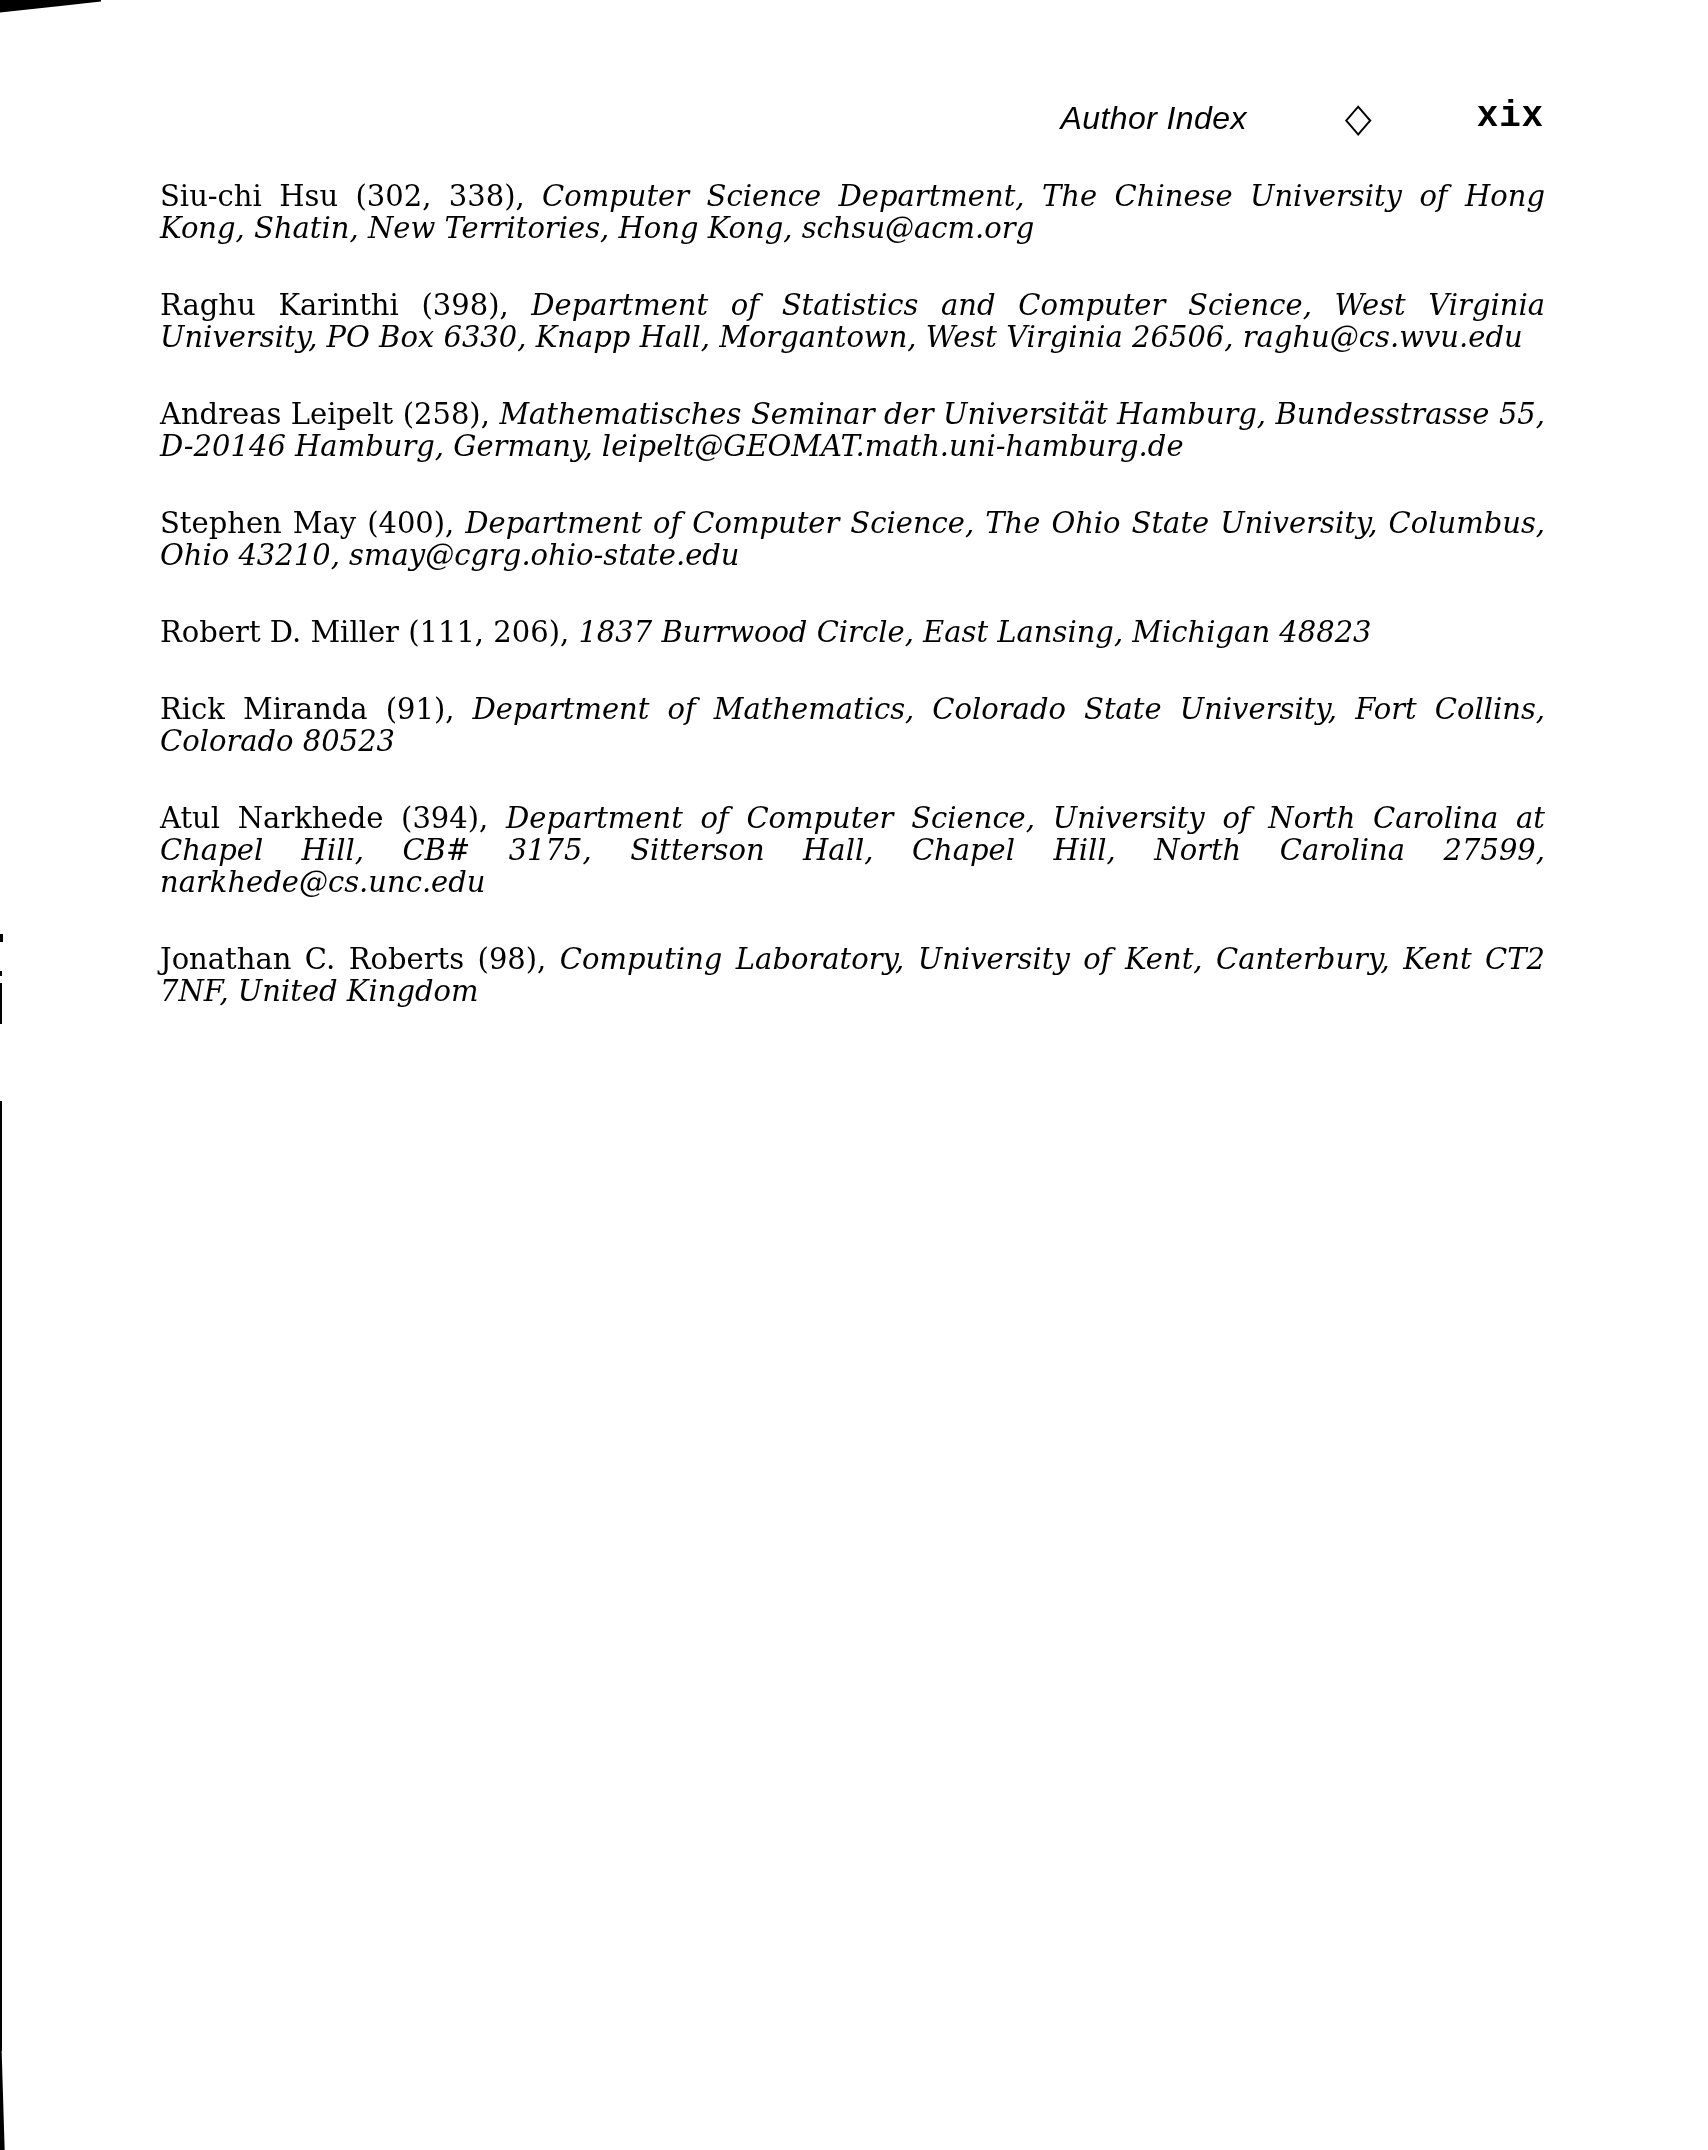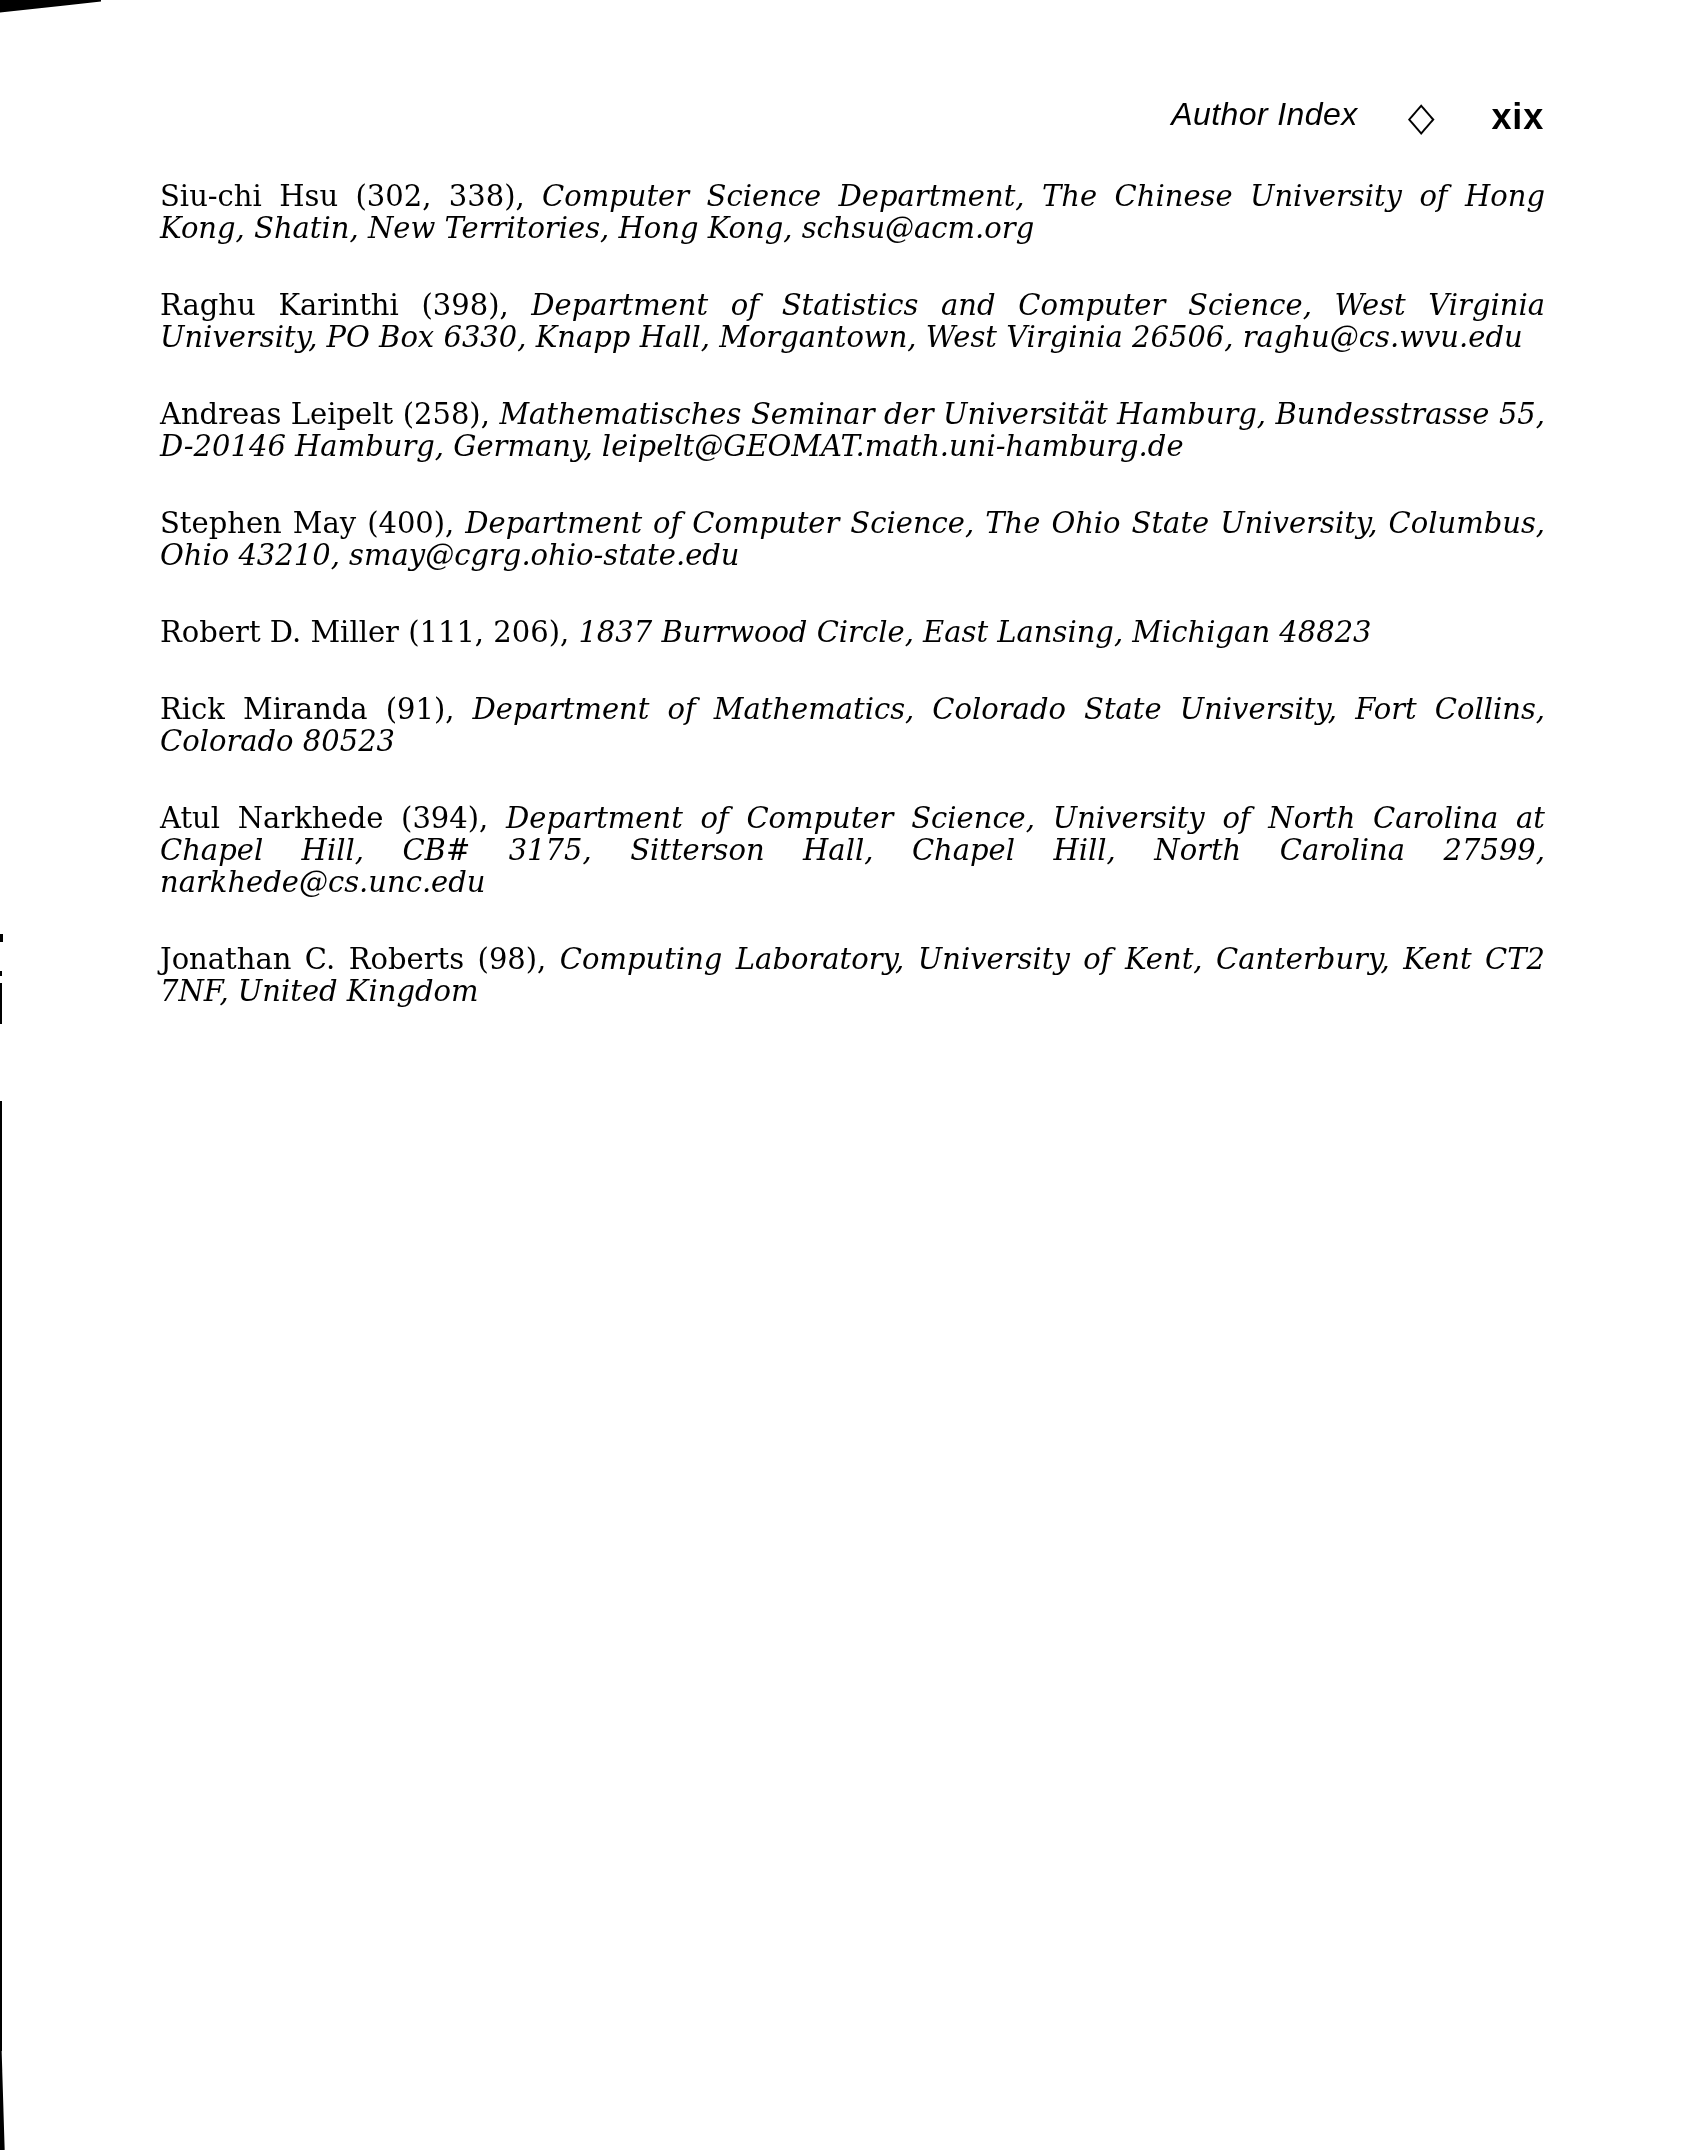--- a/index.html
+++ b/index.html
@@ -21,7 +21,8 @@
     width: 1544px;              
     display: flex;
     justify-content: flex-end;
-    align-items: flex-start;
+    align-items: flex-end;
+    gap: 48px;
   }
   .running-head .head-title {
     font-family: "Liberation Sans", sans-serif;

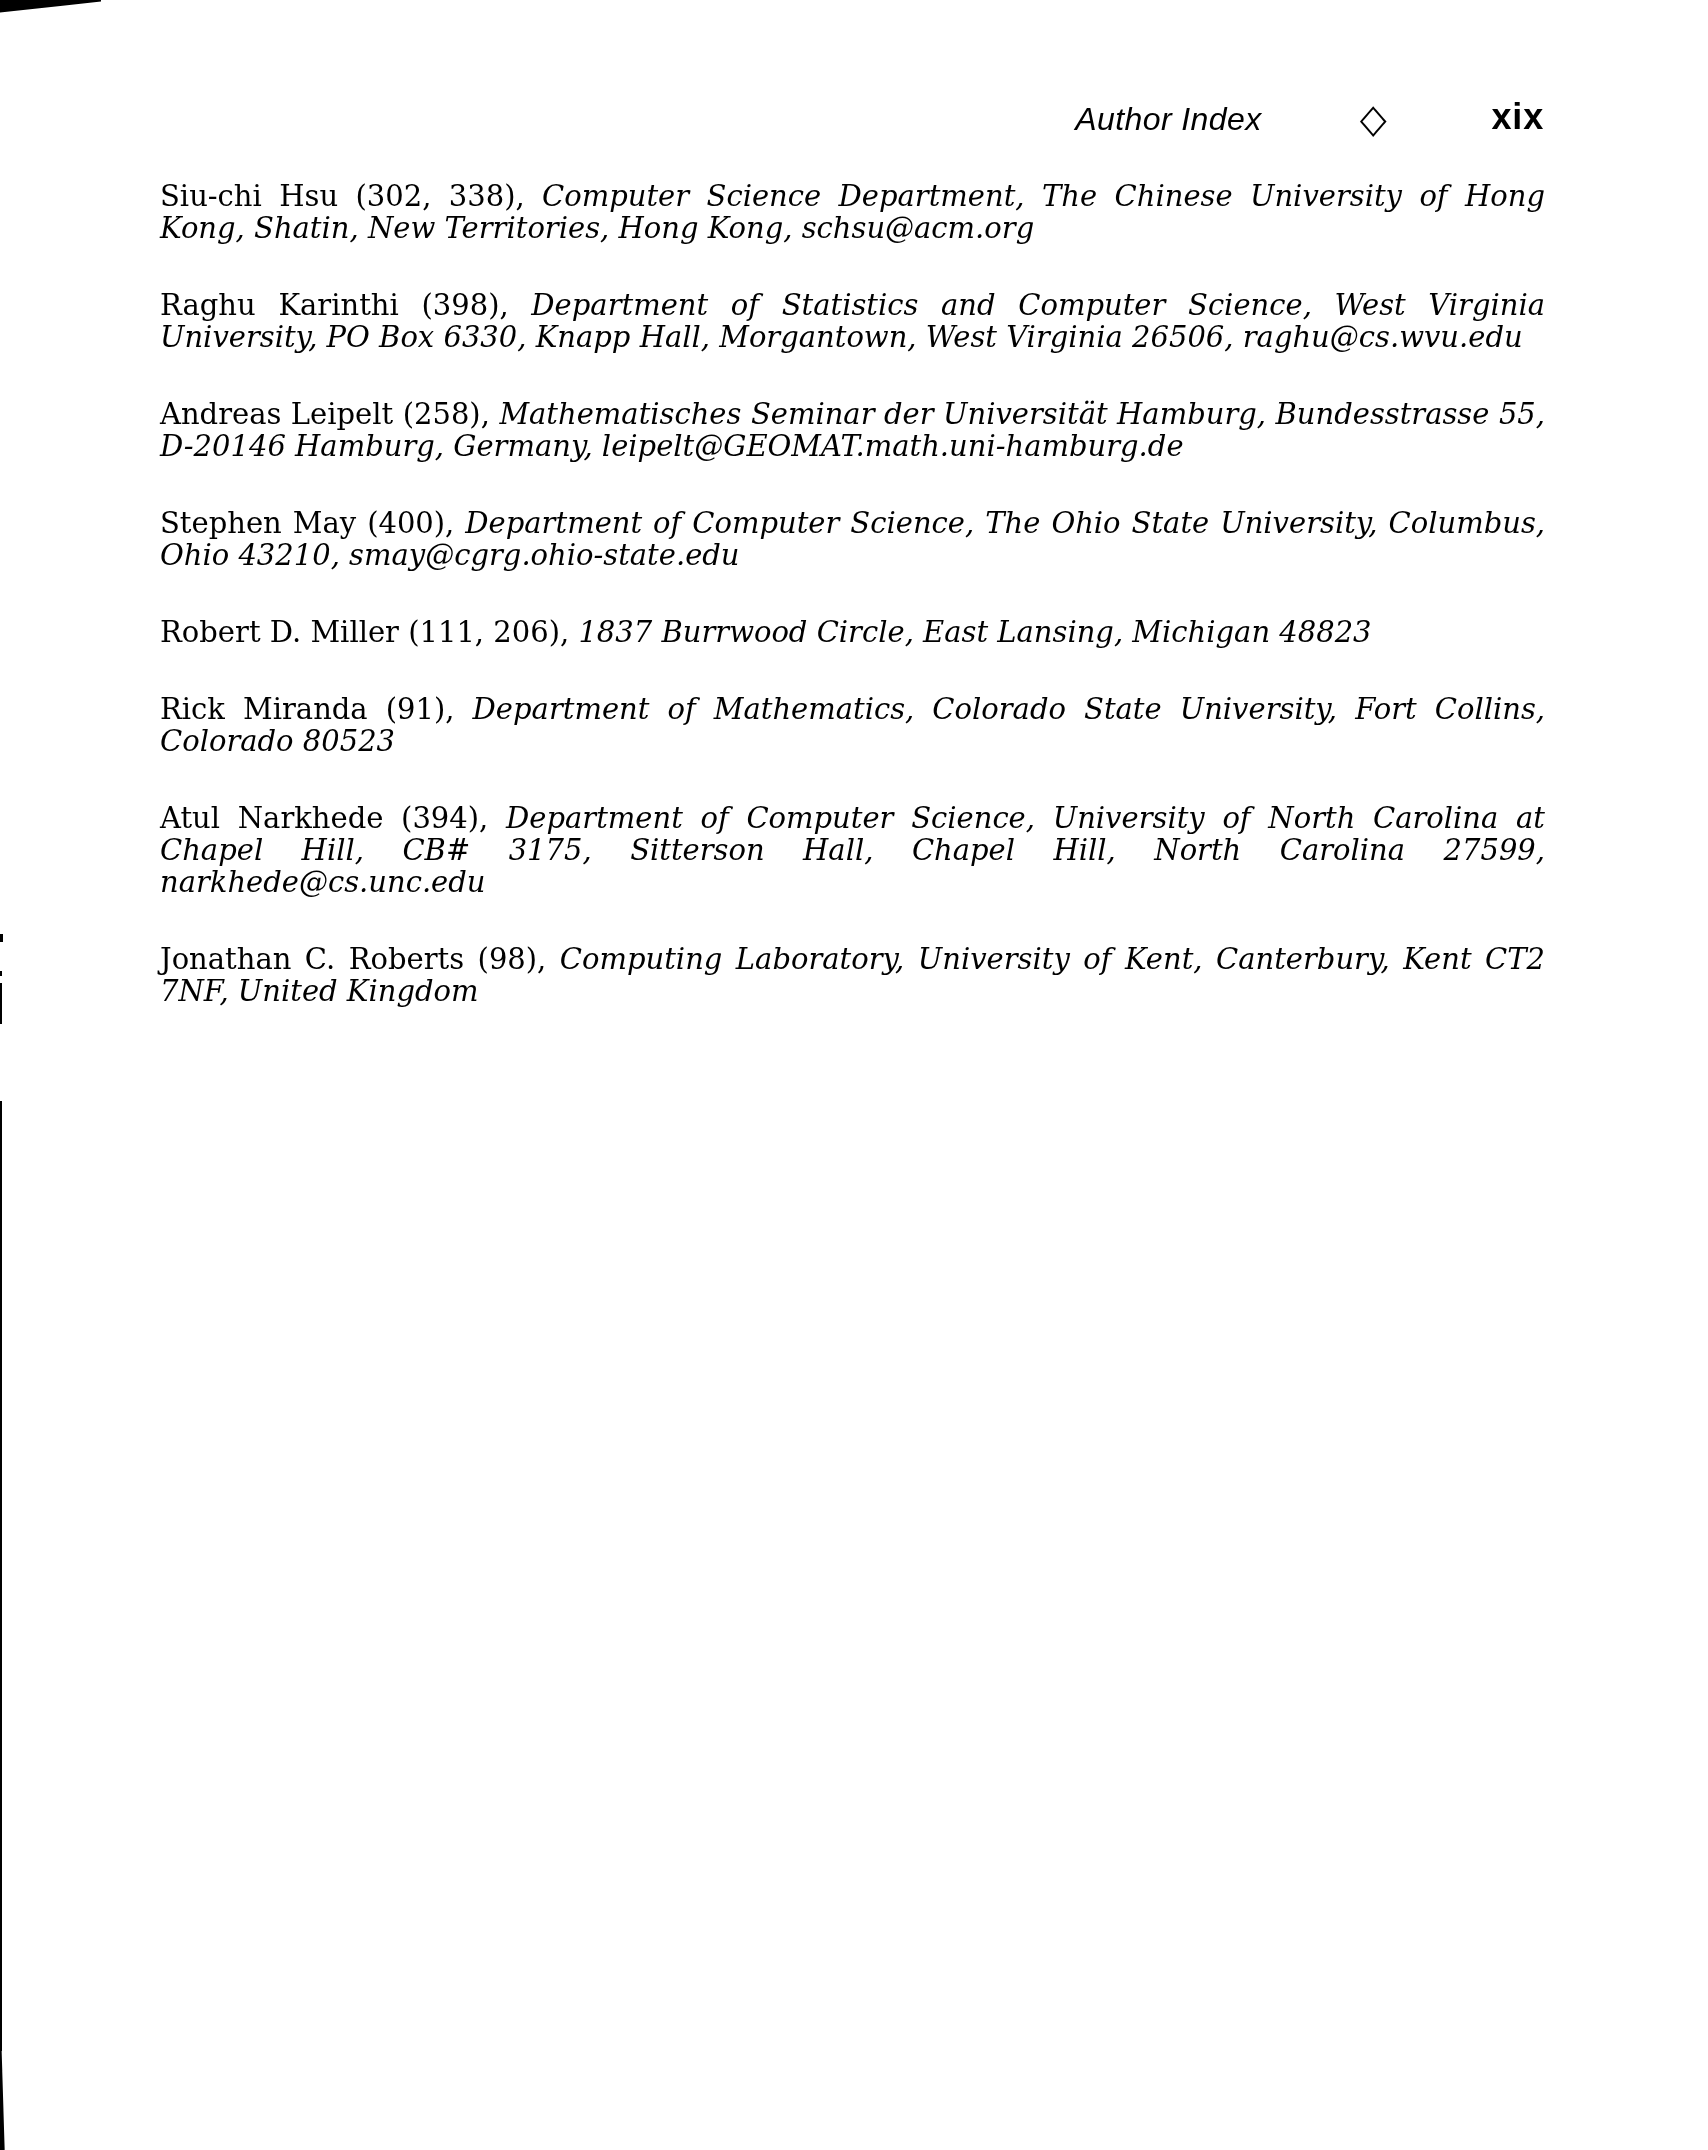--- a/index.html
+++ b/index.html
@@ -38,7 +38,7 @@
     transform: scaleY(1.15);
   }
   .running-head .head-folio {
-    font-family: Liberation Sans, sans-serif;
+    font-family: Liberation Mono, monospace;
     font-weight: bold;
     font-size: 36px;
     letter-spacing: 0.8px;

